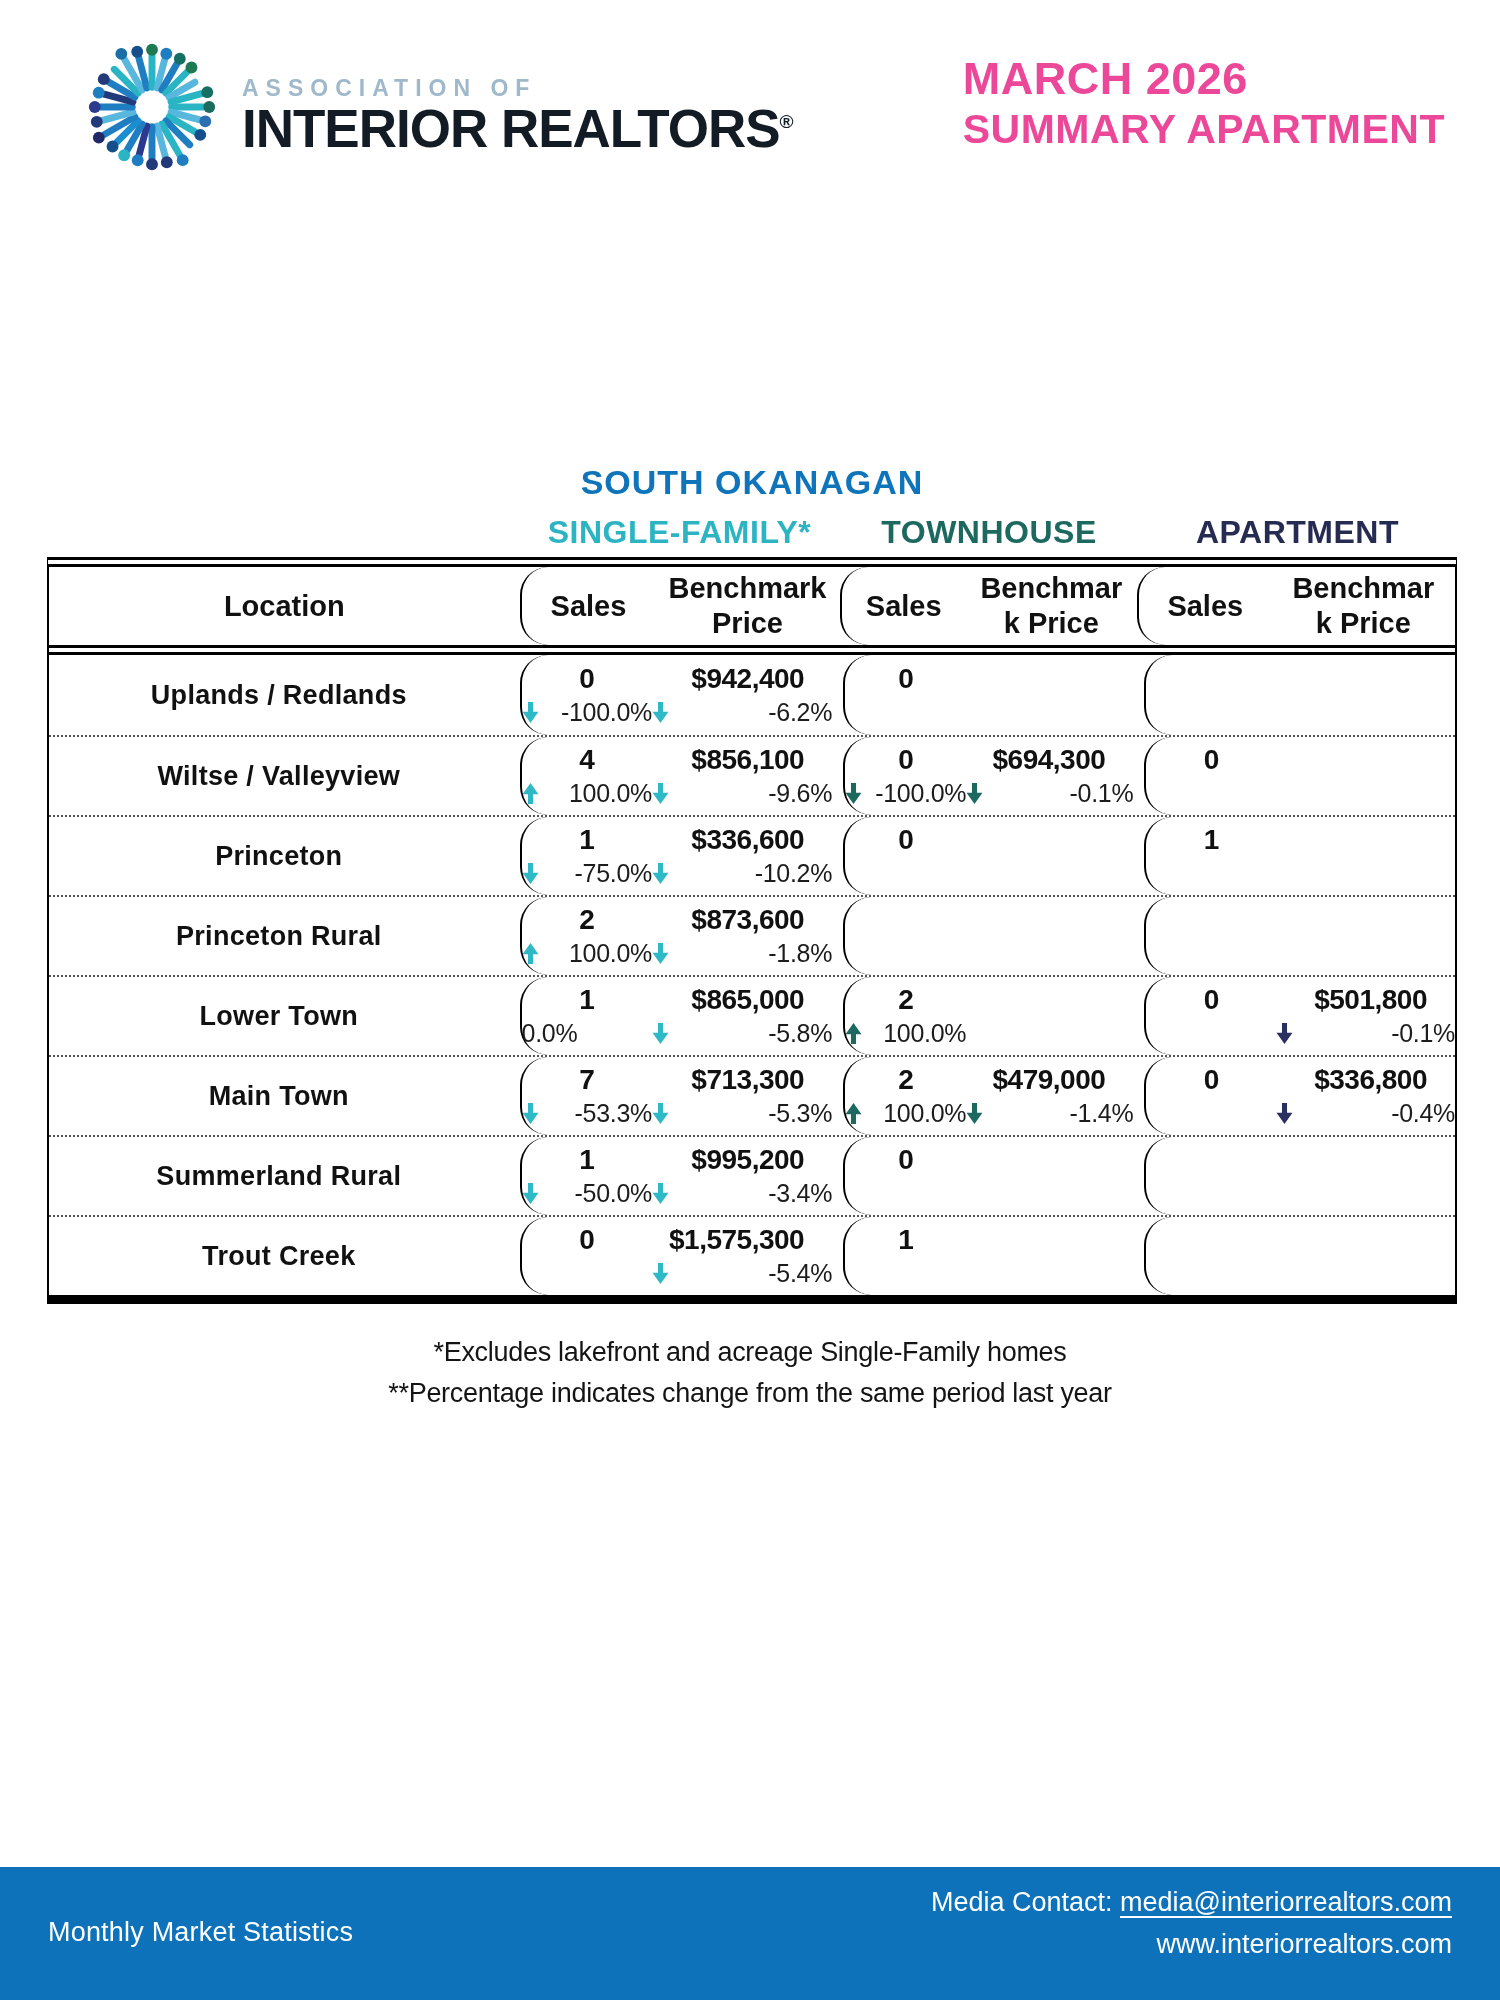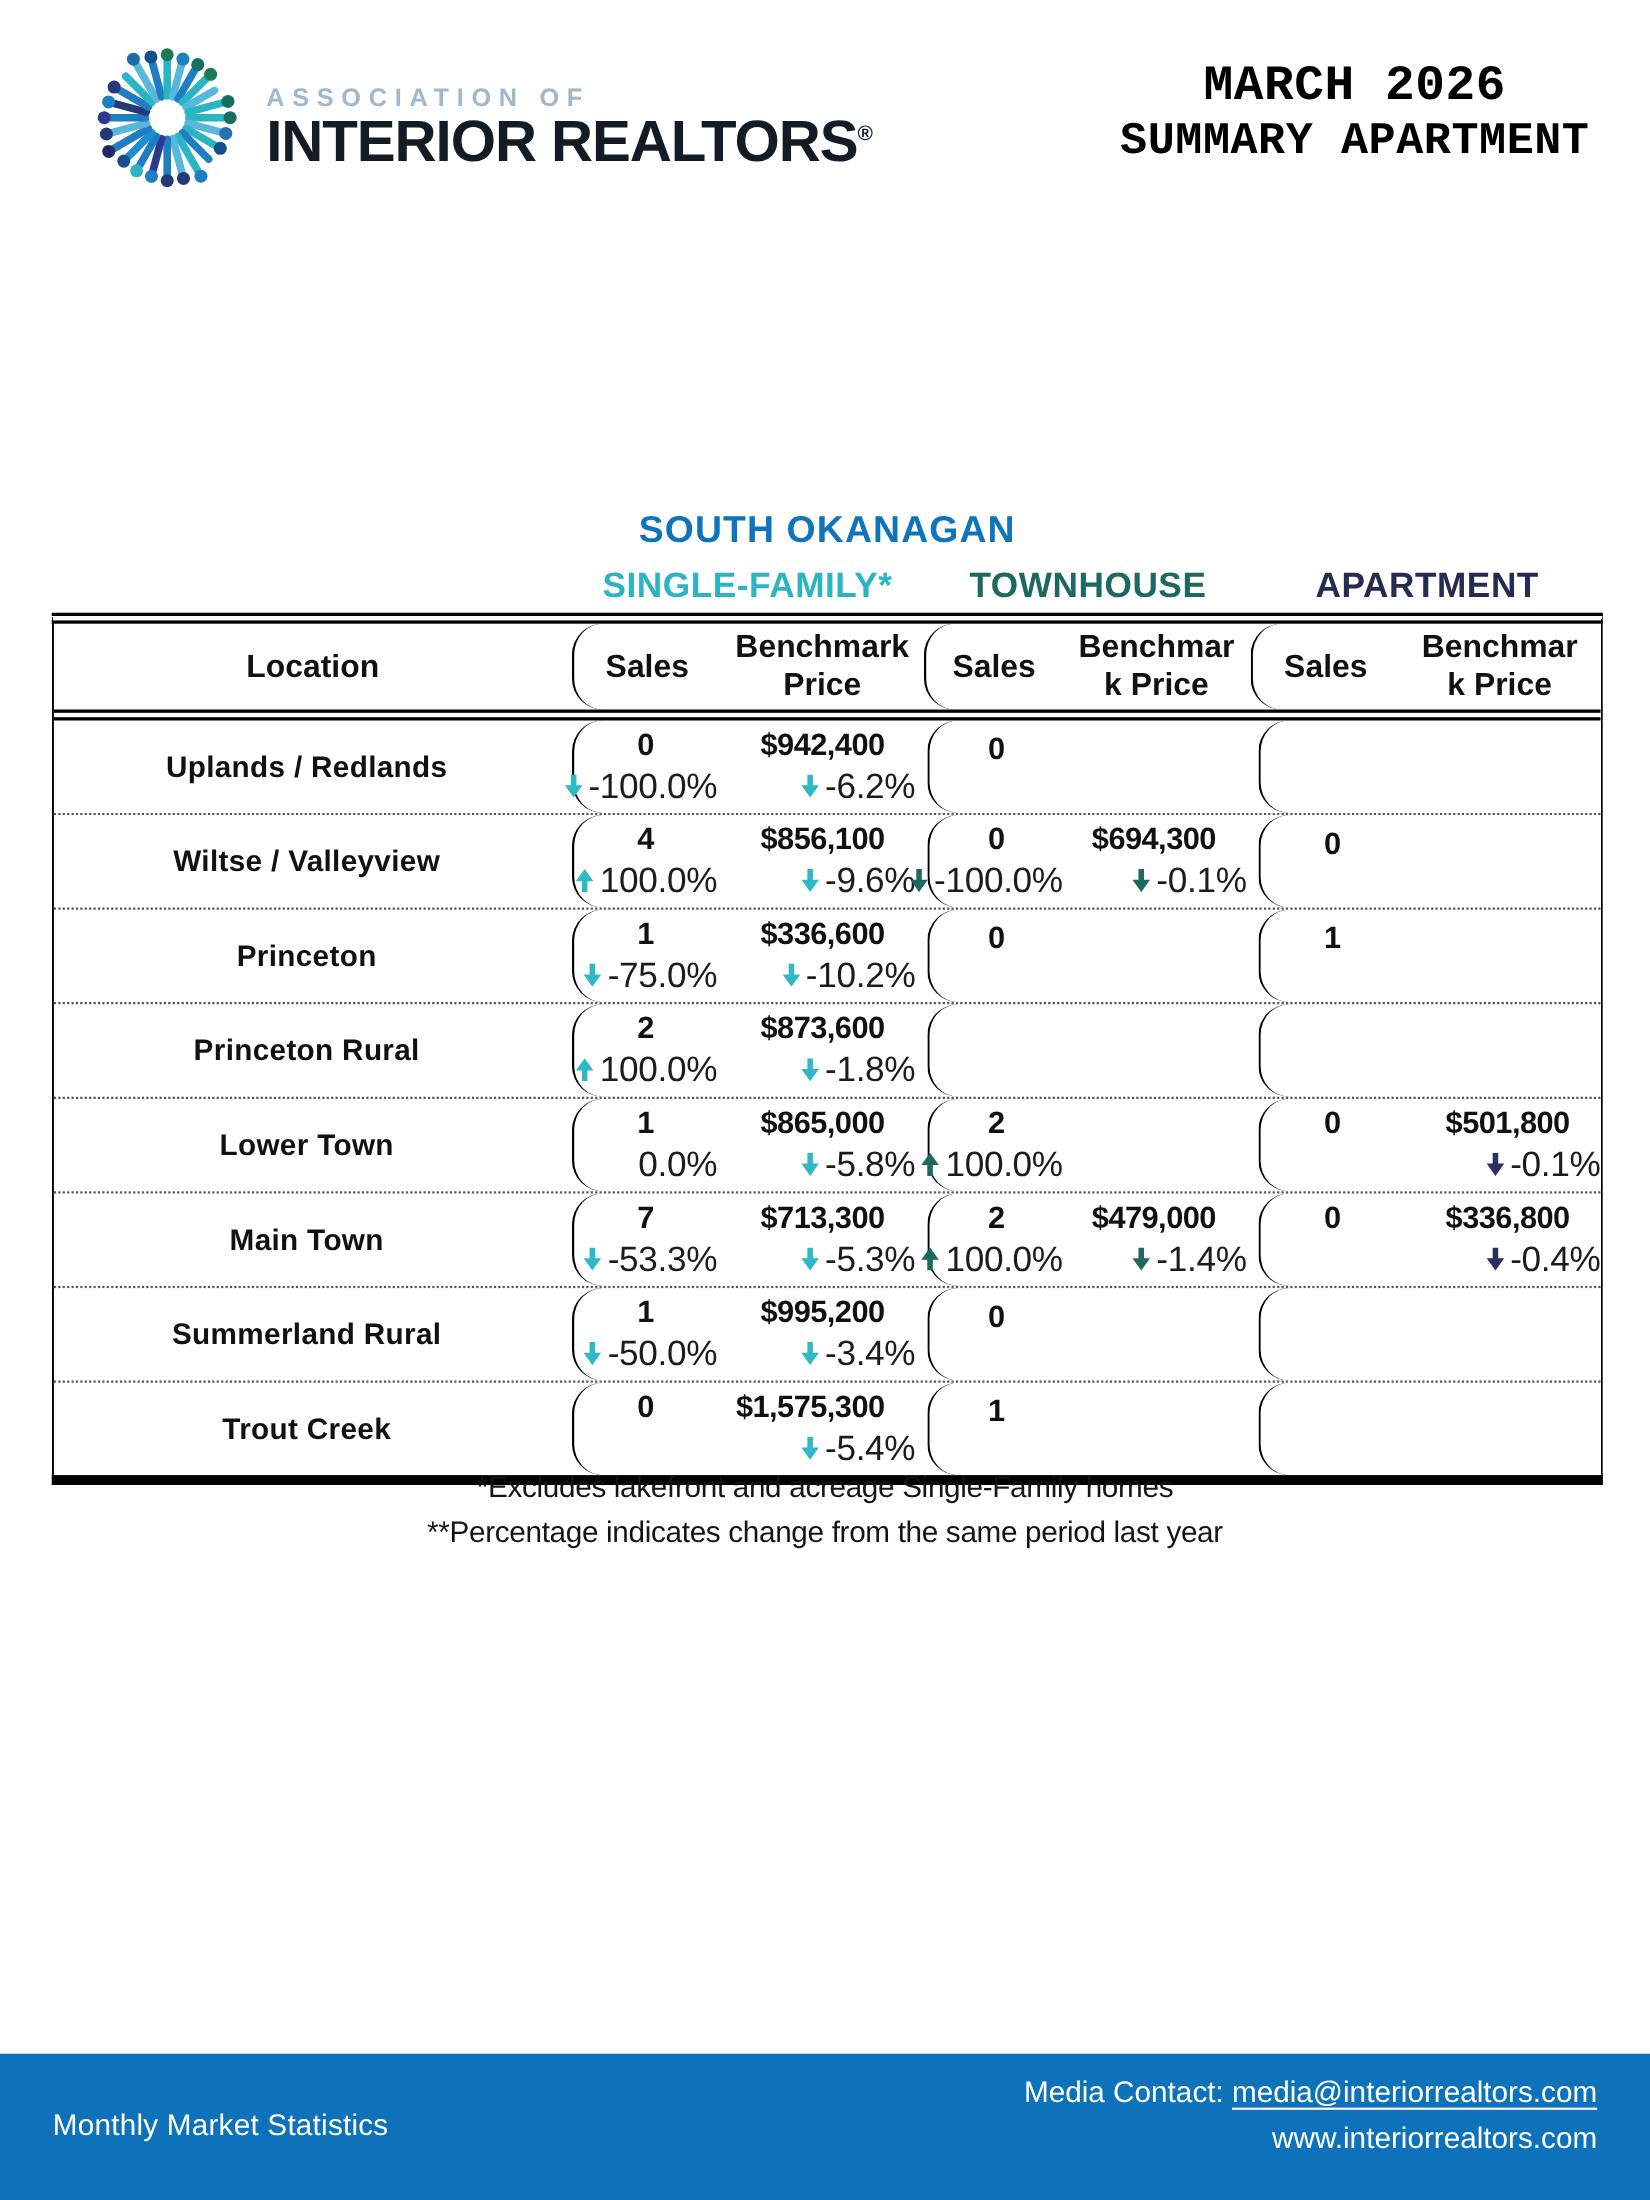--- a/index.html
+++ b/index.html
@@ -17,7 +17,7 @@
   .assoc { color:#9fb9cb; font-size:23px; font-weight:700; letter-spacing:7px; }
   .realtors { color:#131c24; font-size:53px; font-weight:700; letter-spacing:-1px; line-height:1.02; }
   .reg { font-size:19px; vertical-align:super; }
-  .doc-title { position:absolute; right:55px; top:52px; text-align:center; color:#000000; font-weight:700; line-height:1.18;font-family:Liberation Mono, monospace; }
+  .doc-title { position:absolute; right:55px; top:52px; text-align:left; color:#ec4899; font-weight:700; line-height:1.18; }
   .doc-title .t1 { font-size:45px; letter-spacing:0.5px; }
   .doc-title .t2 { font-size:41px; letter-spacing:0.5px; }
 

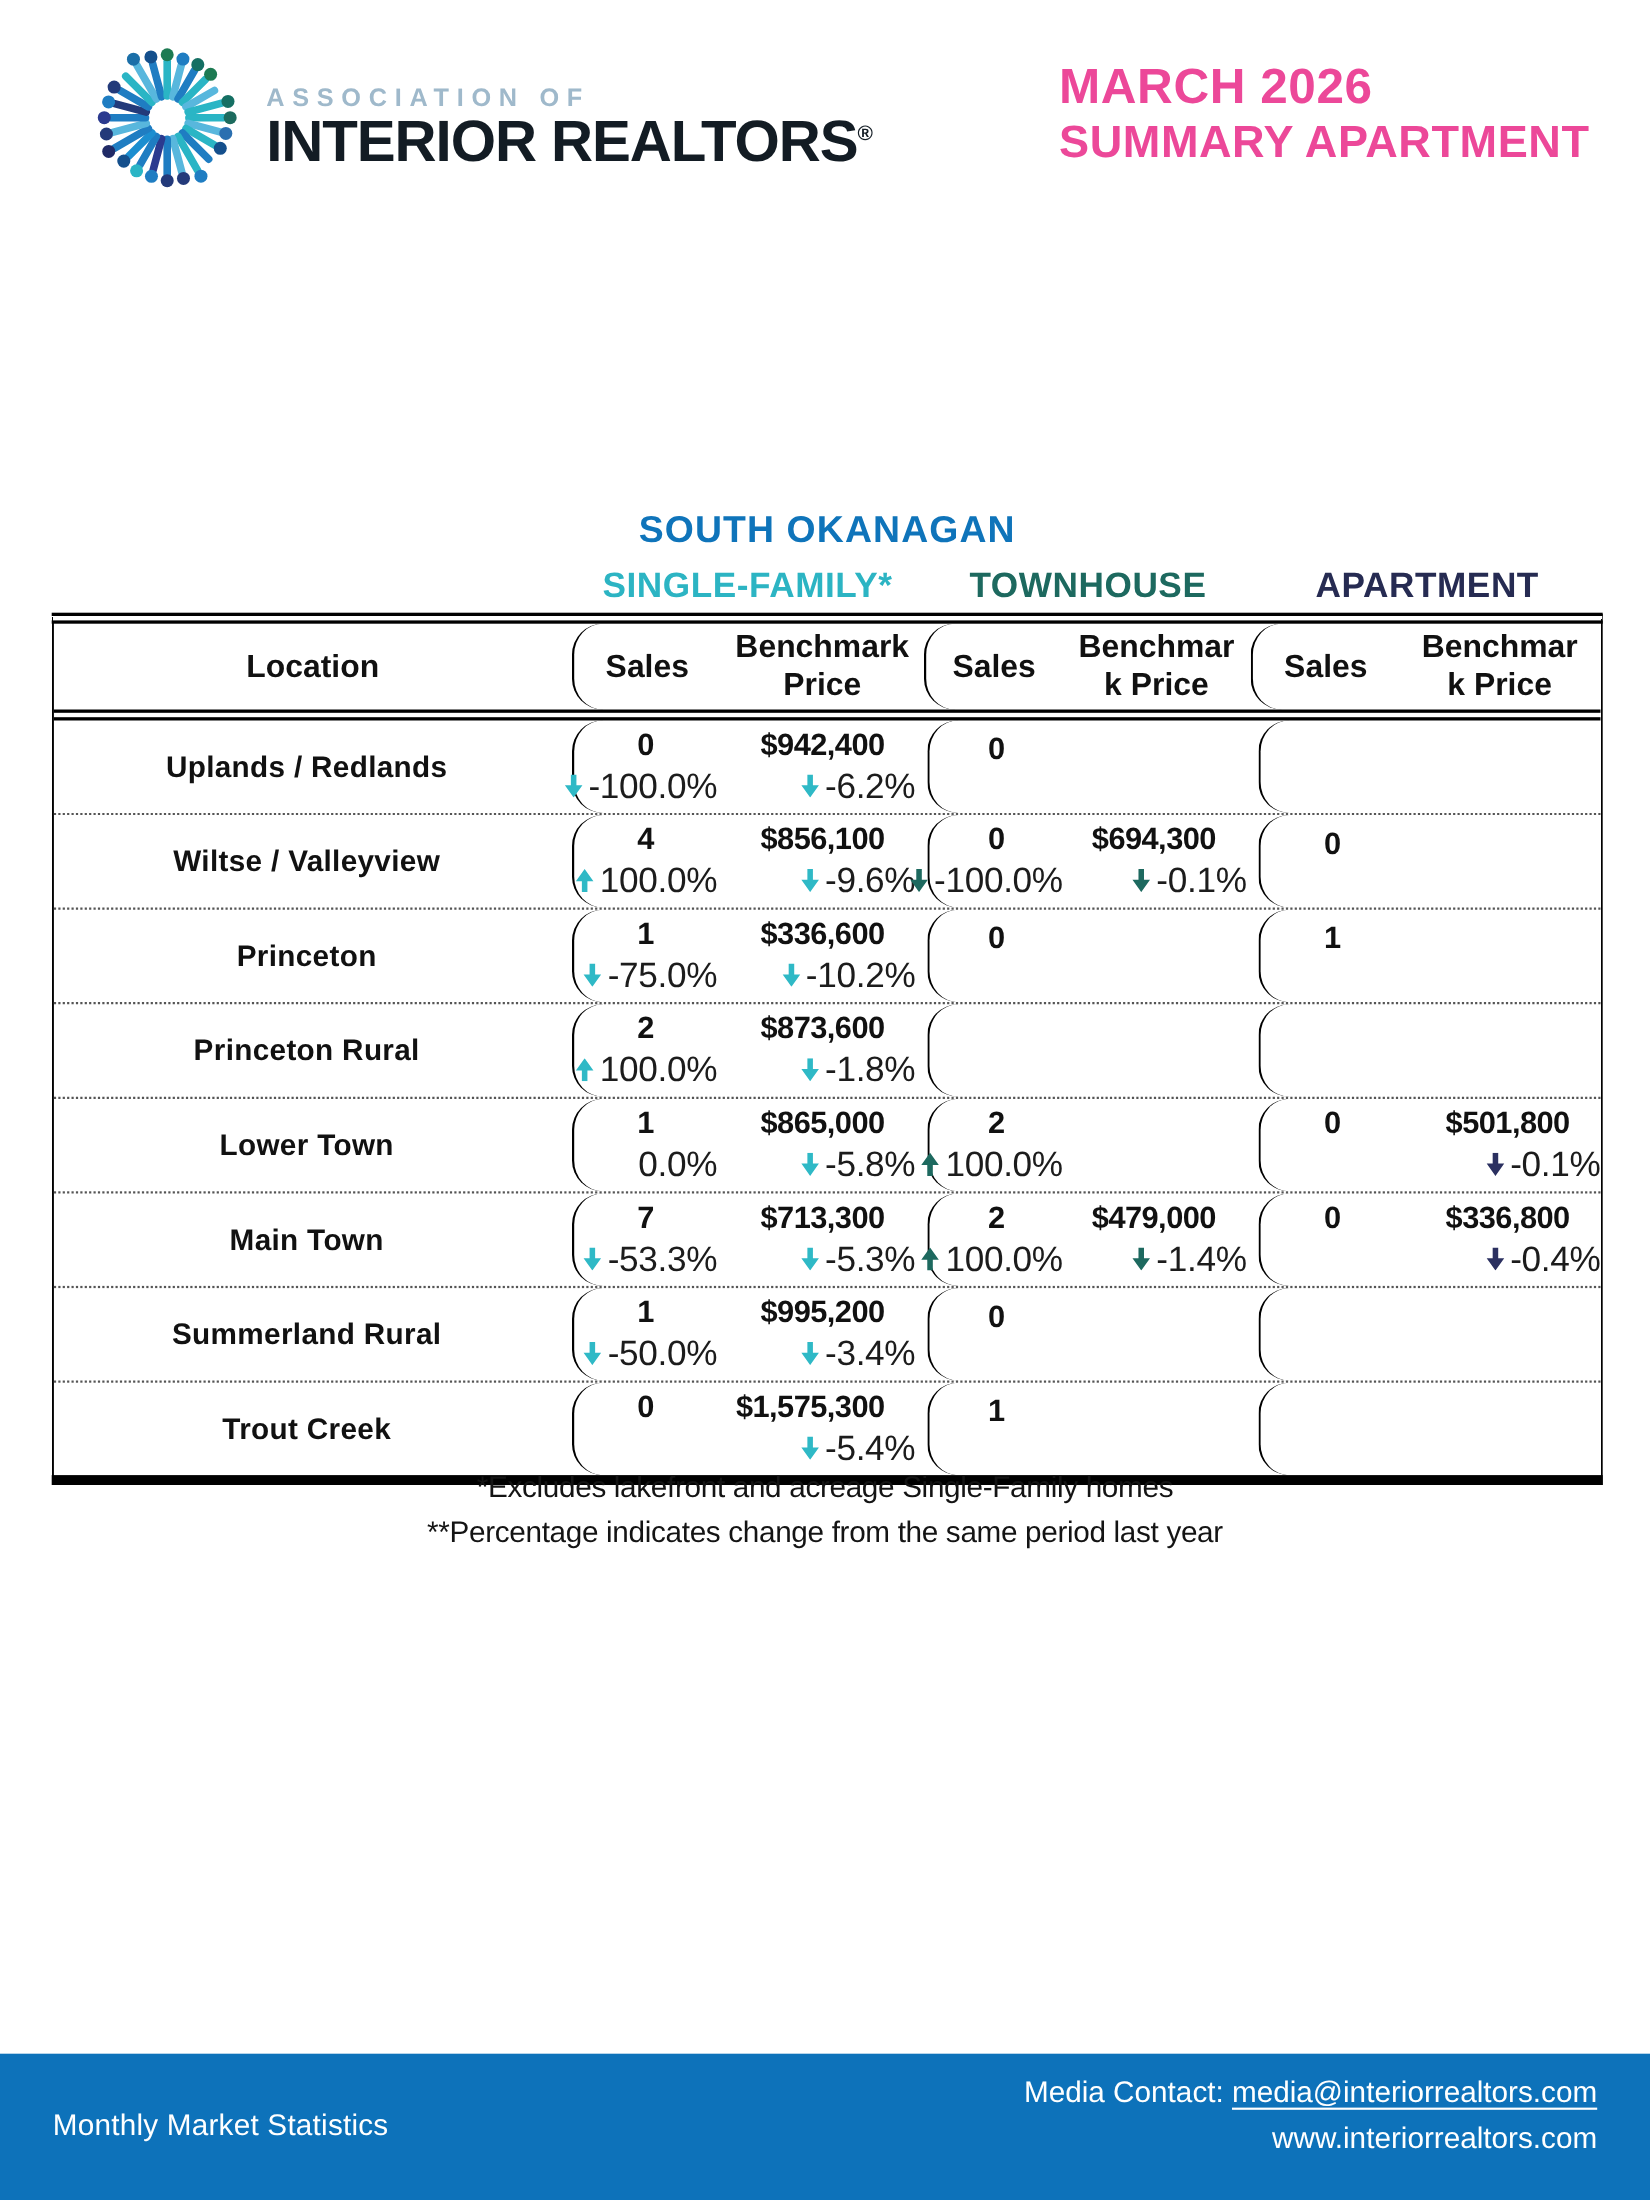--- a/index.html
+++ b/index.html
@@ -51,7 +51,7 @@
   .num { font-weight:700; font-size:28px; letter-spacing:-0.5px; min-height:32px; }
   .num.sales { text-align:center; }
   .num.price { text-align:right; padding-right:28px; }
-  .pct { font-size:32px; color:#1c1c1c; letter-spacing:-0.3px; display:flex; align-items:center; justify-content:flex-end; gap:5px; min-height:30px; }
+  .pct { font-size:25px; color:#1c1c1c; letter-spacing:-0.3px; display:flex; align-items:center; justify-content:space-between; gap:5px; min-height:30px; }
   .arrow { width:17px; height:21px; display:none; line-height:0; }
   .arrow svg { width:17px; height:21px; }
   .arrow.dir-down { display:inline-block; }

